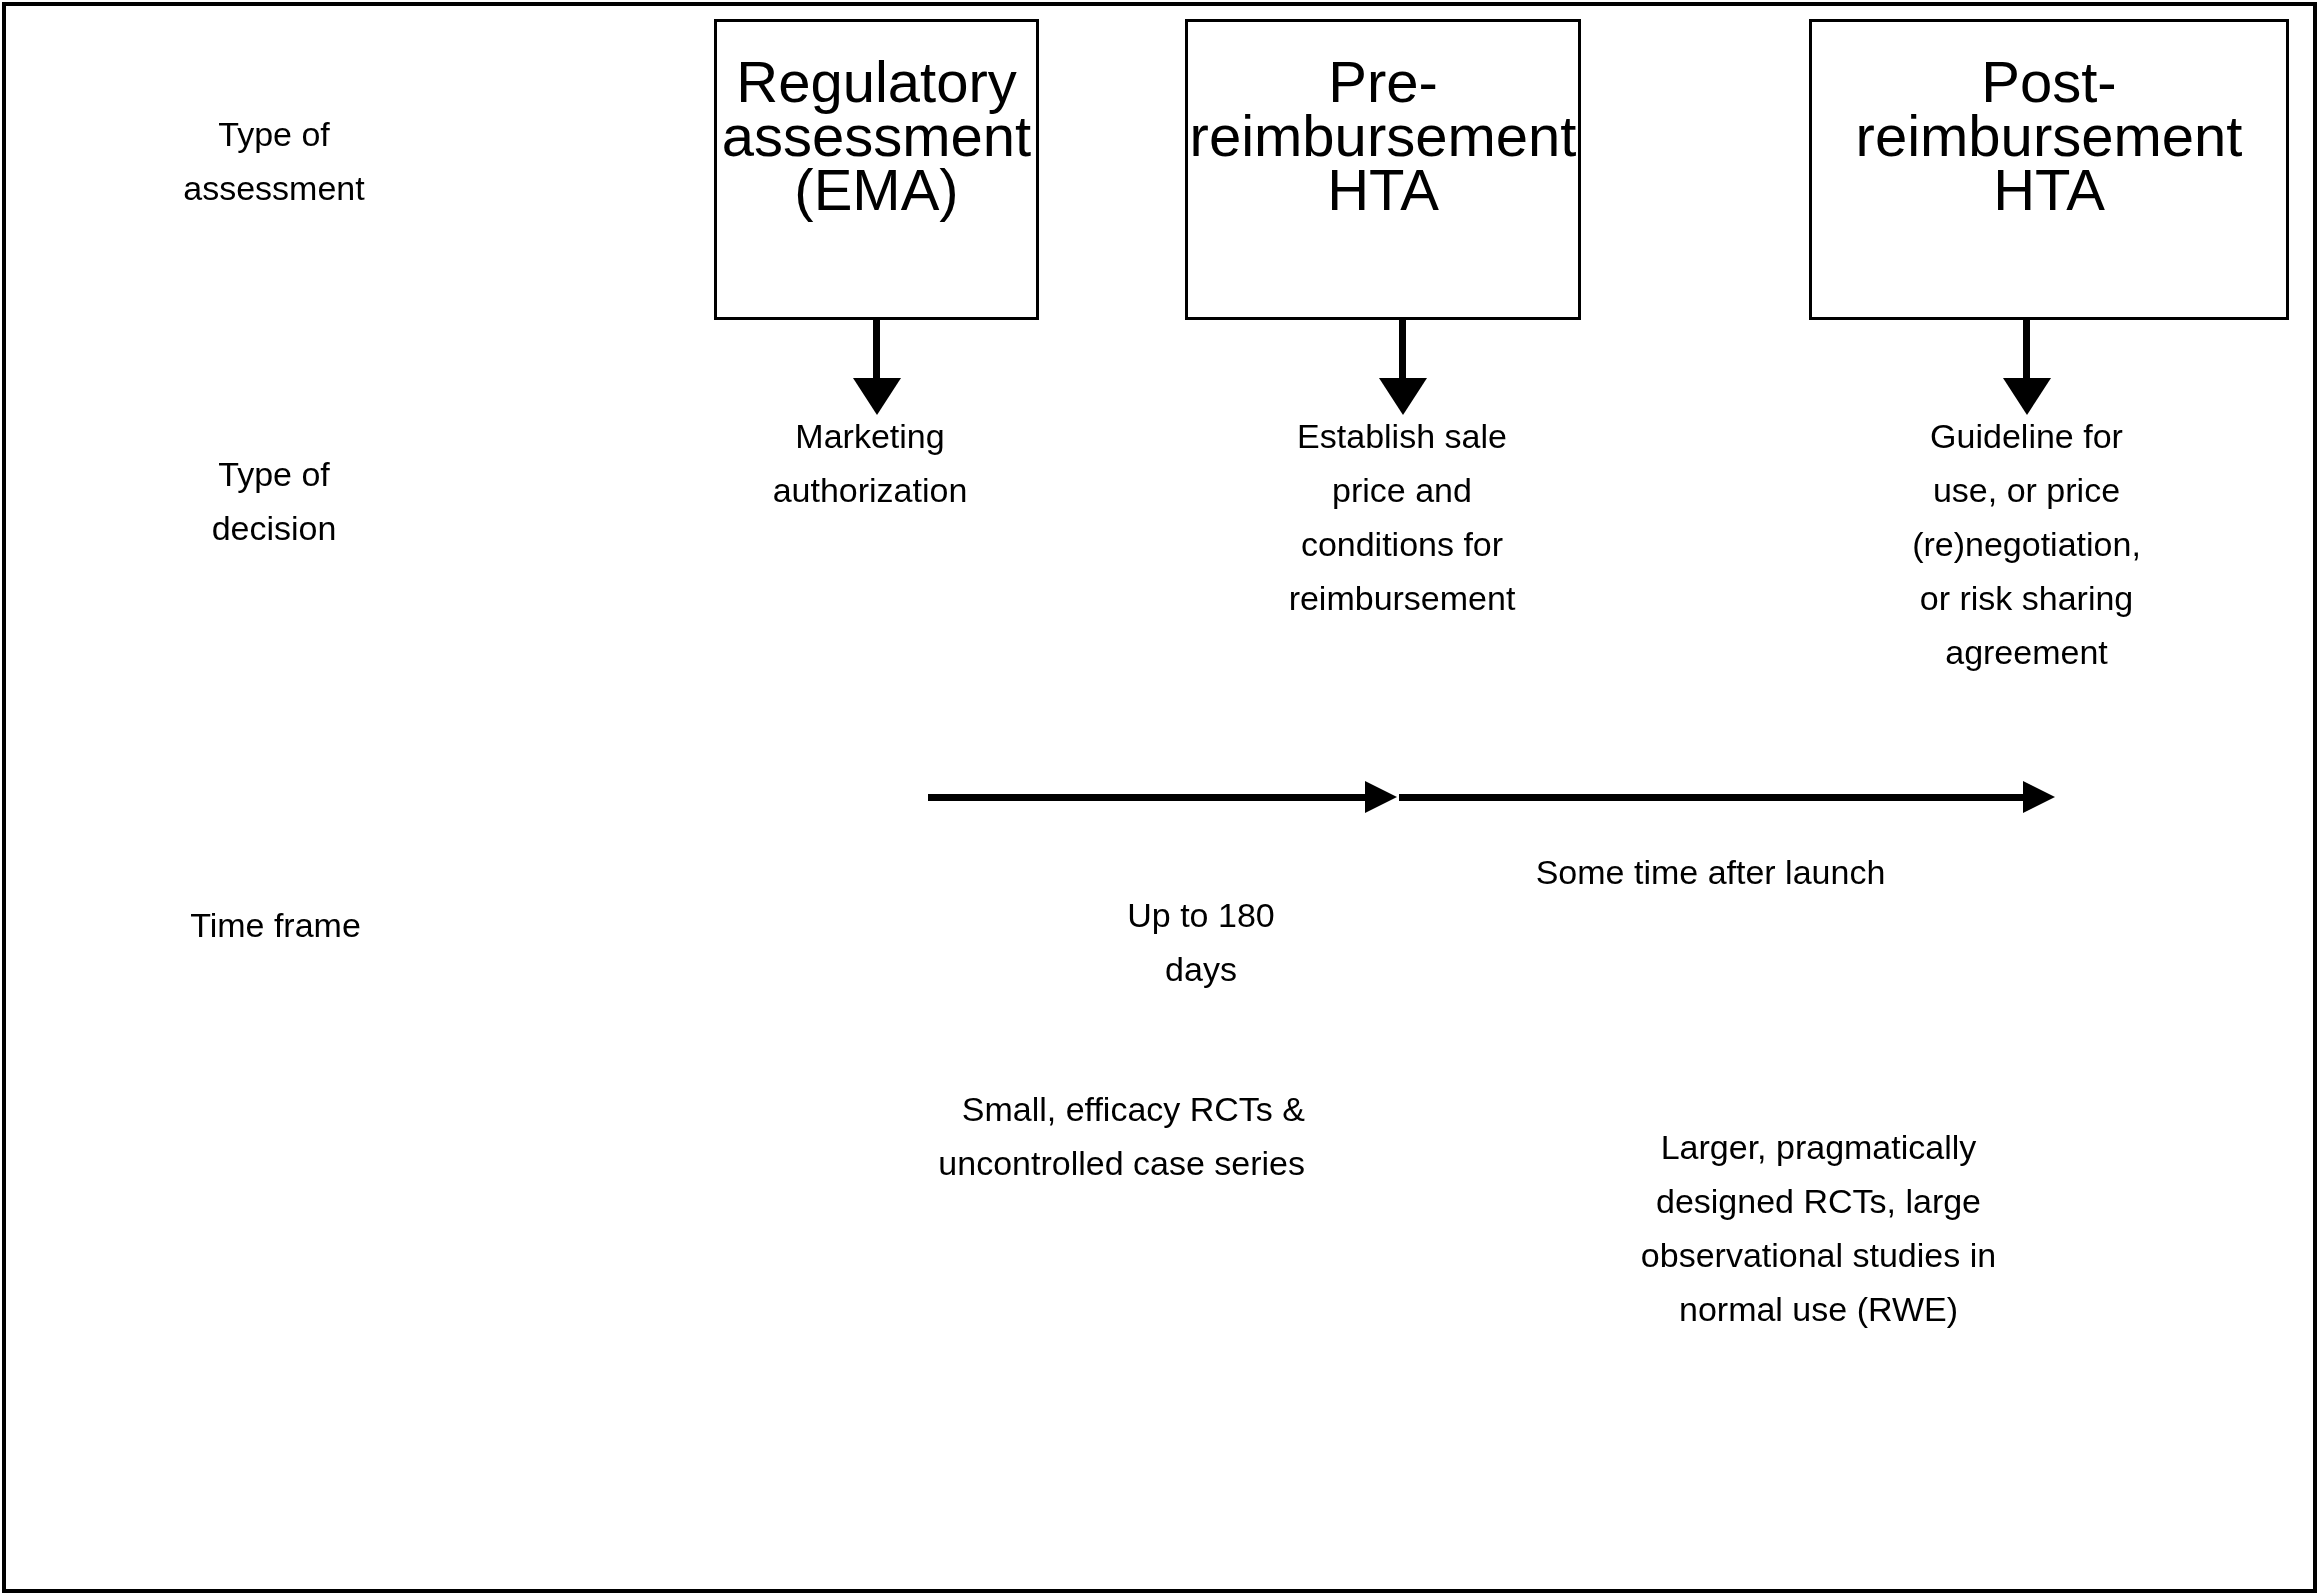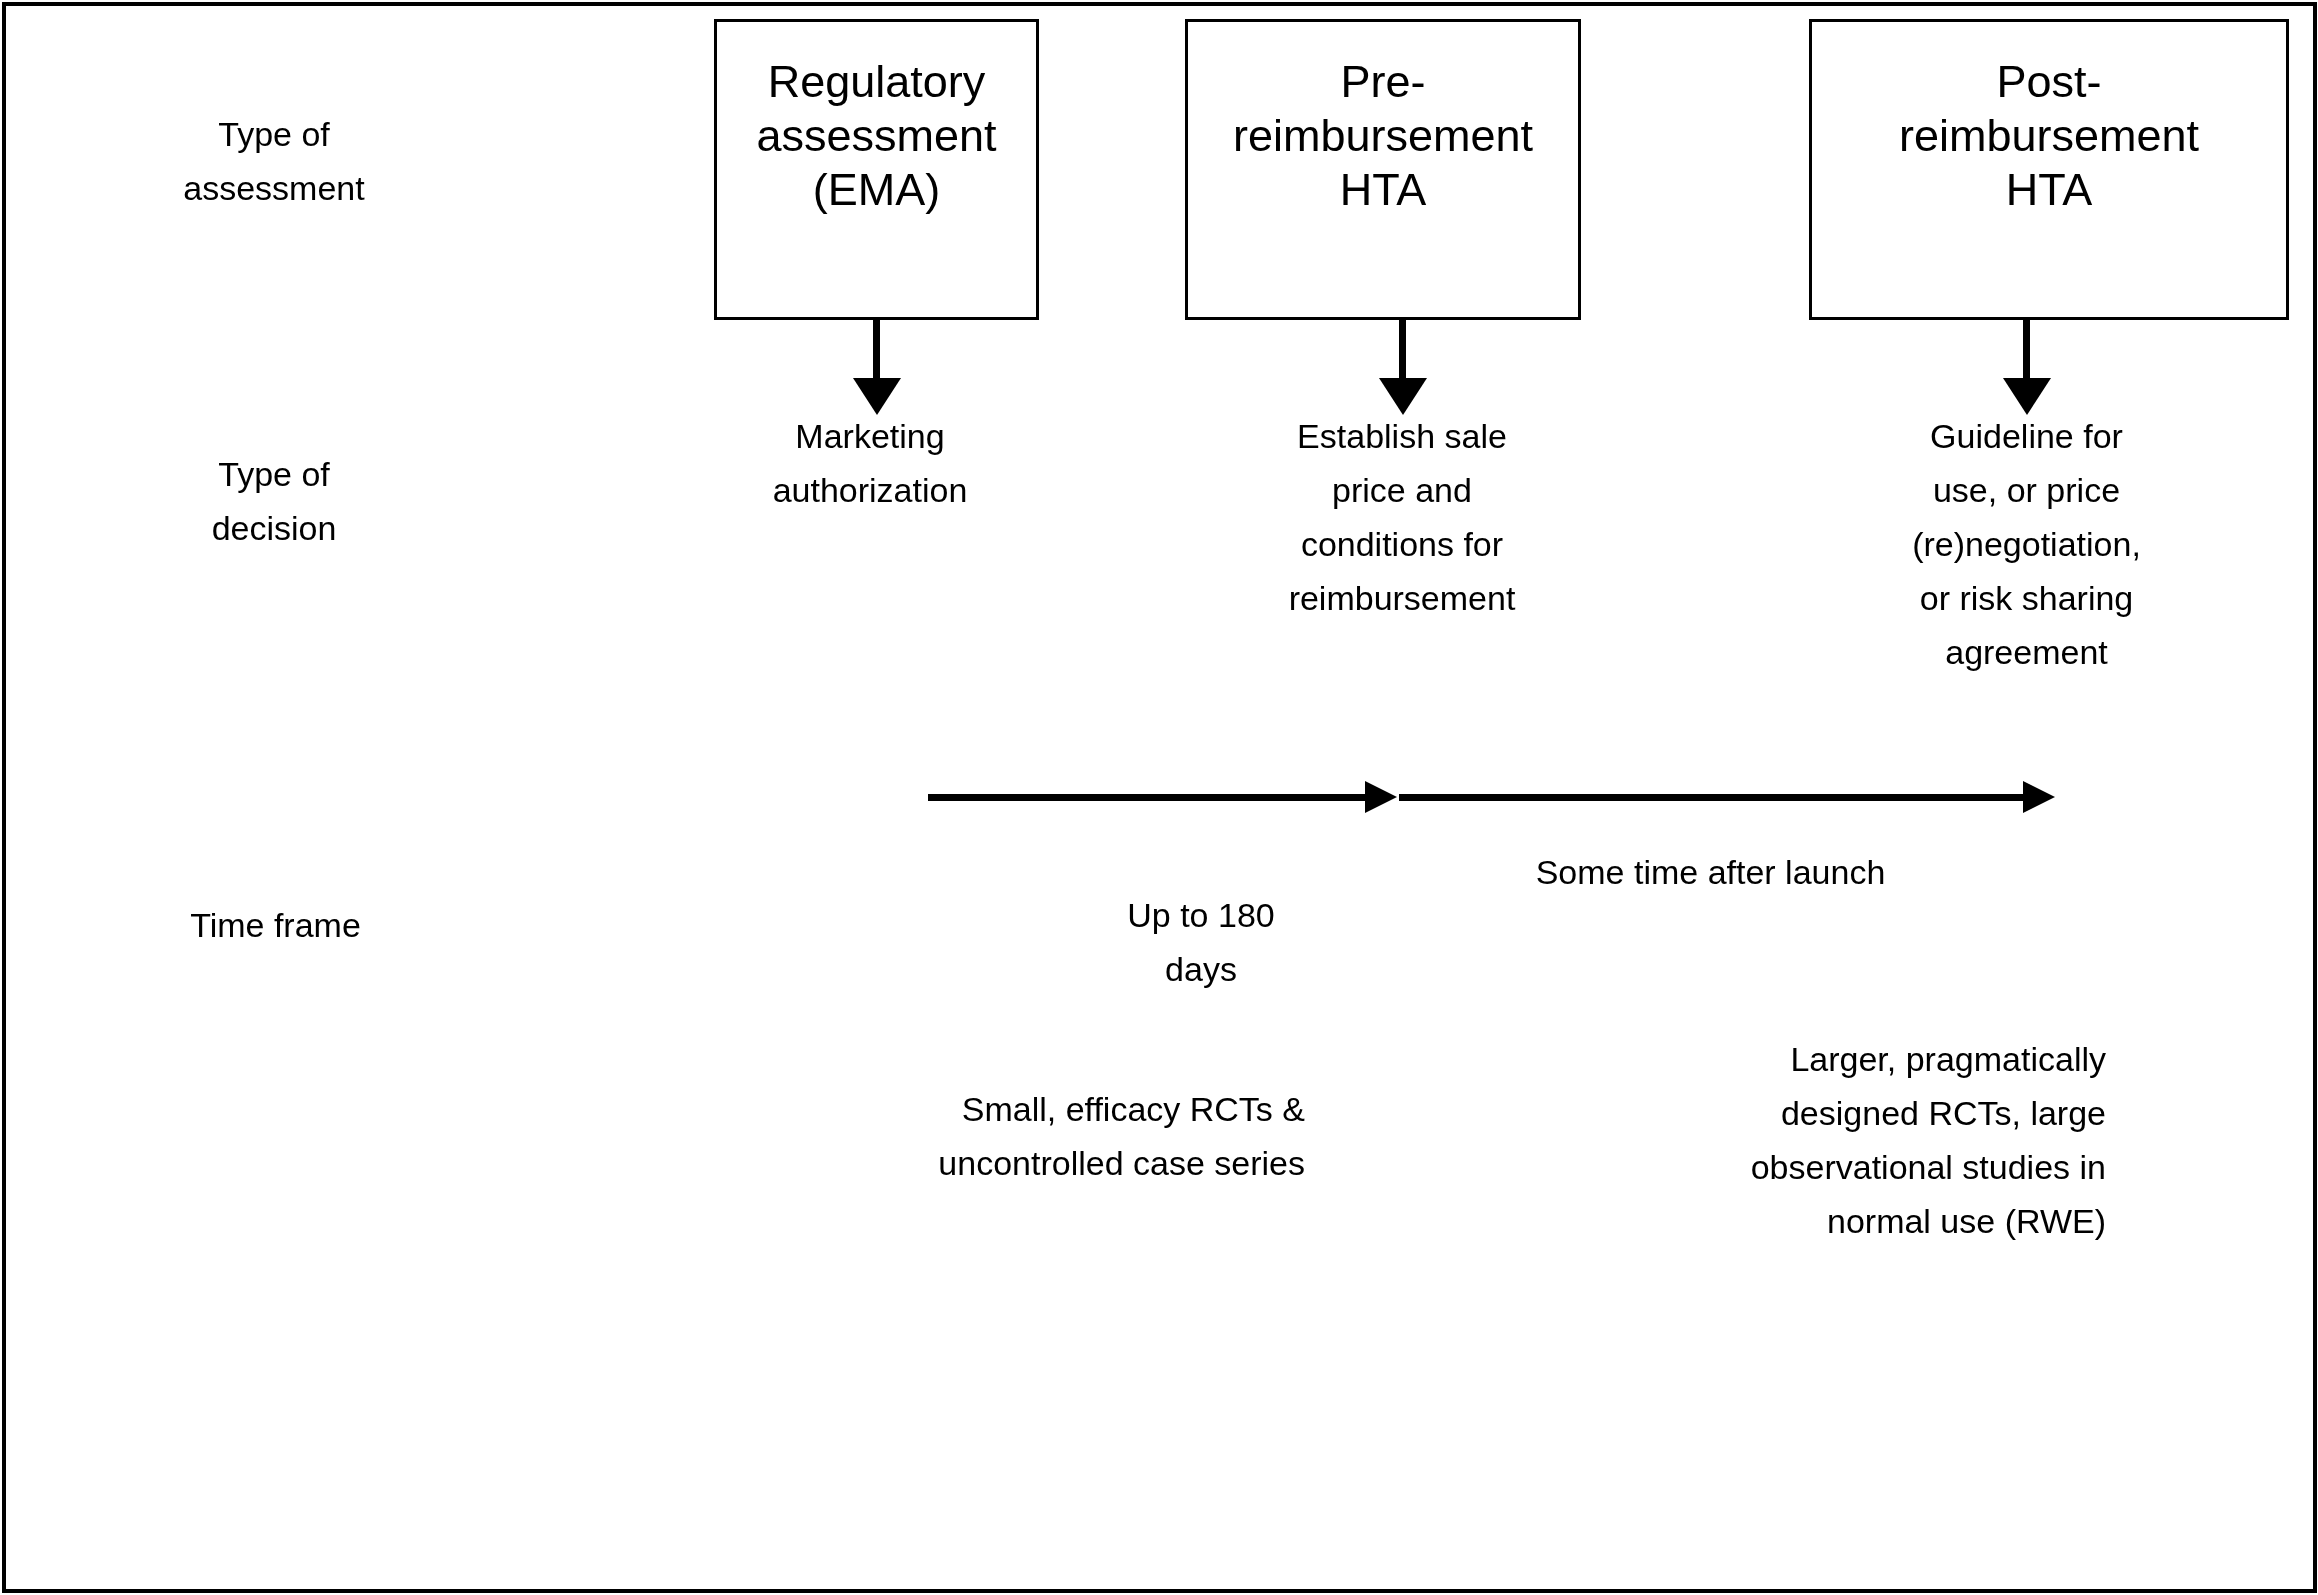--- a/index.html
+++ b/index.html
@@ -39,7 +39,7 @@
   .box-title {
     padding-top: 33px;
     text-align: center;
-    font-size: 45px;
+    font-size: 58px;
     line-height: 54px;
     white-space: pre-line;
   }

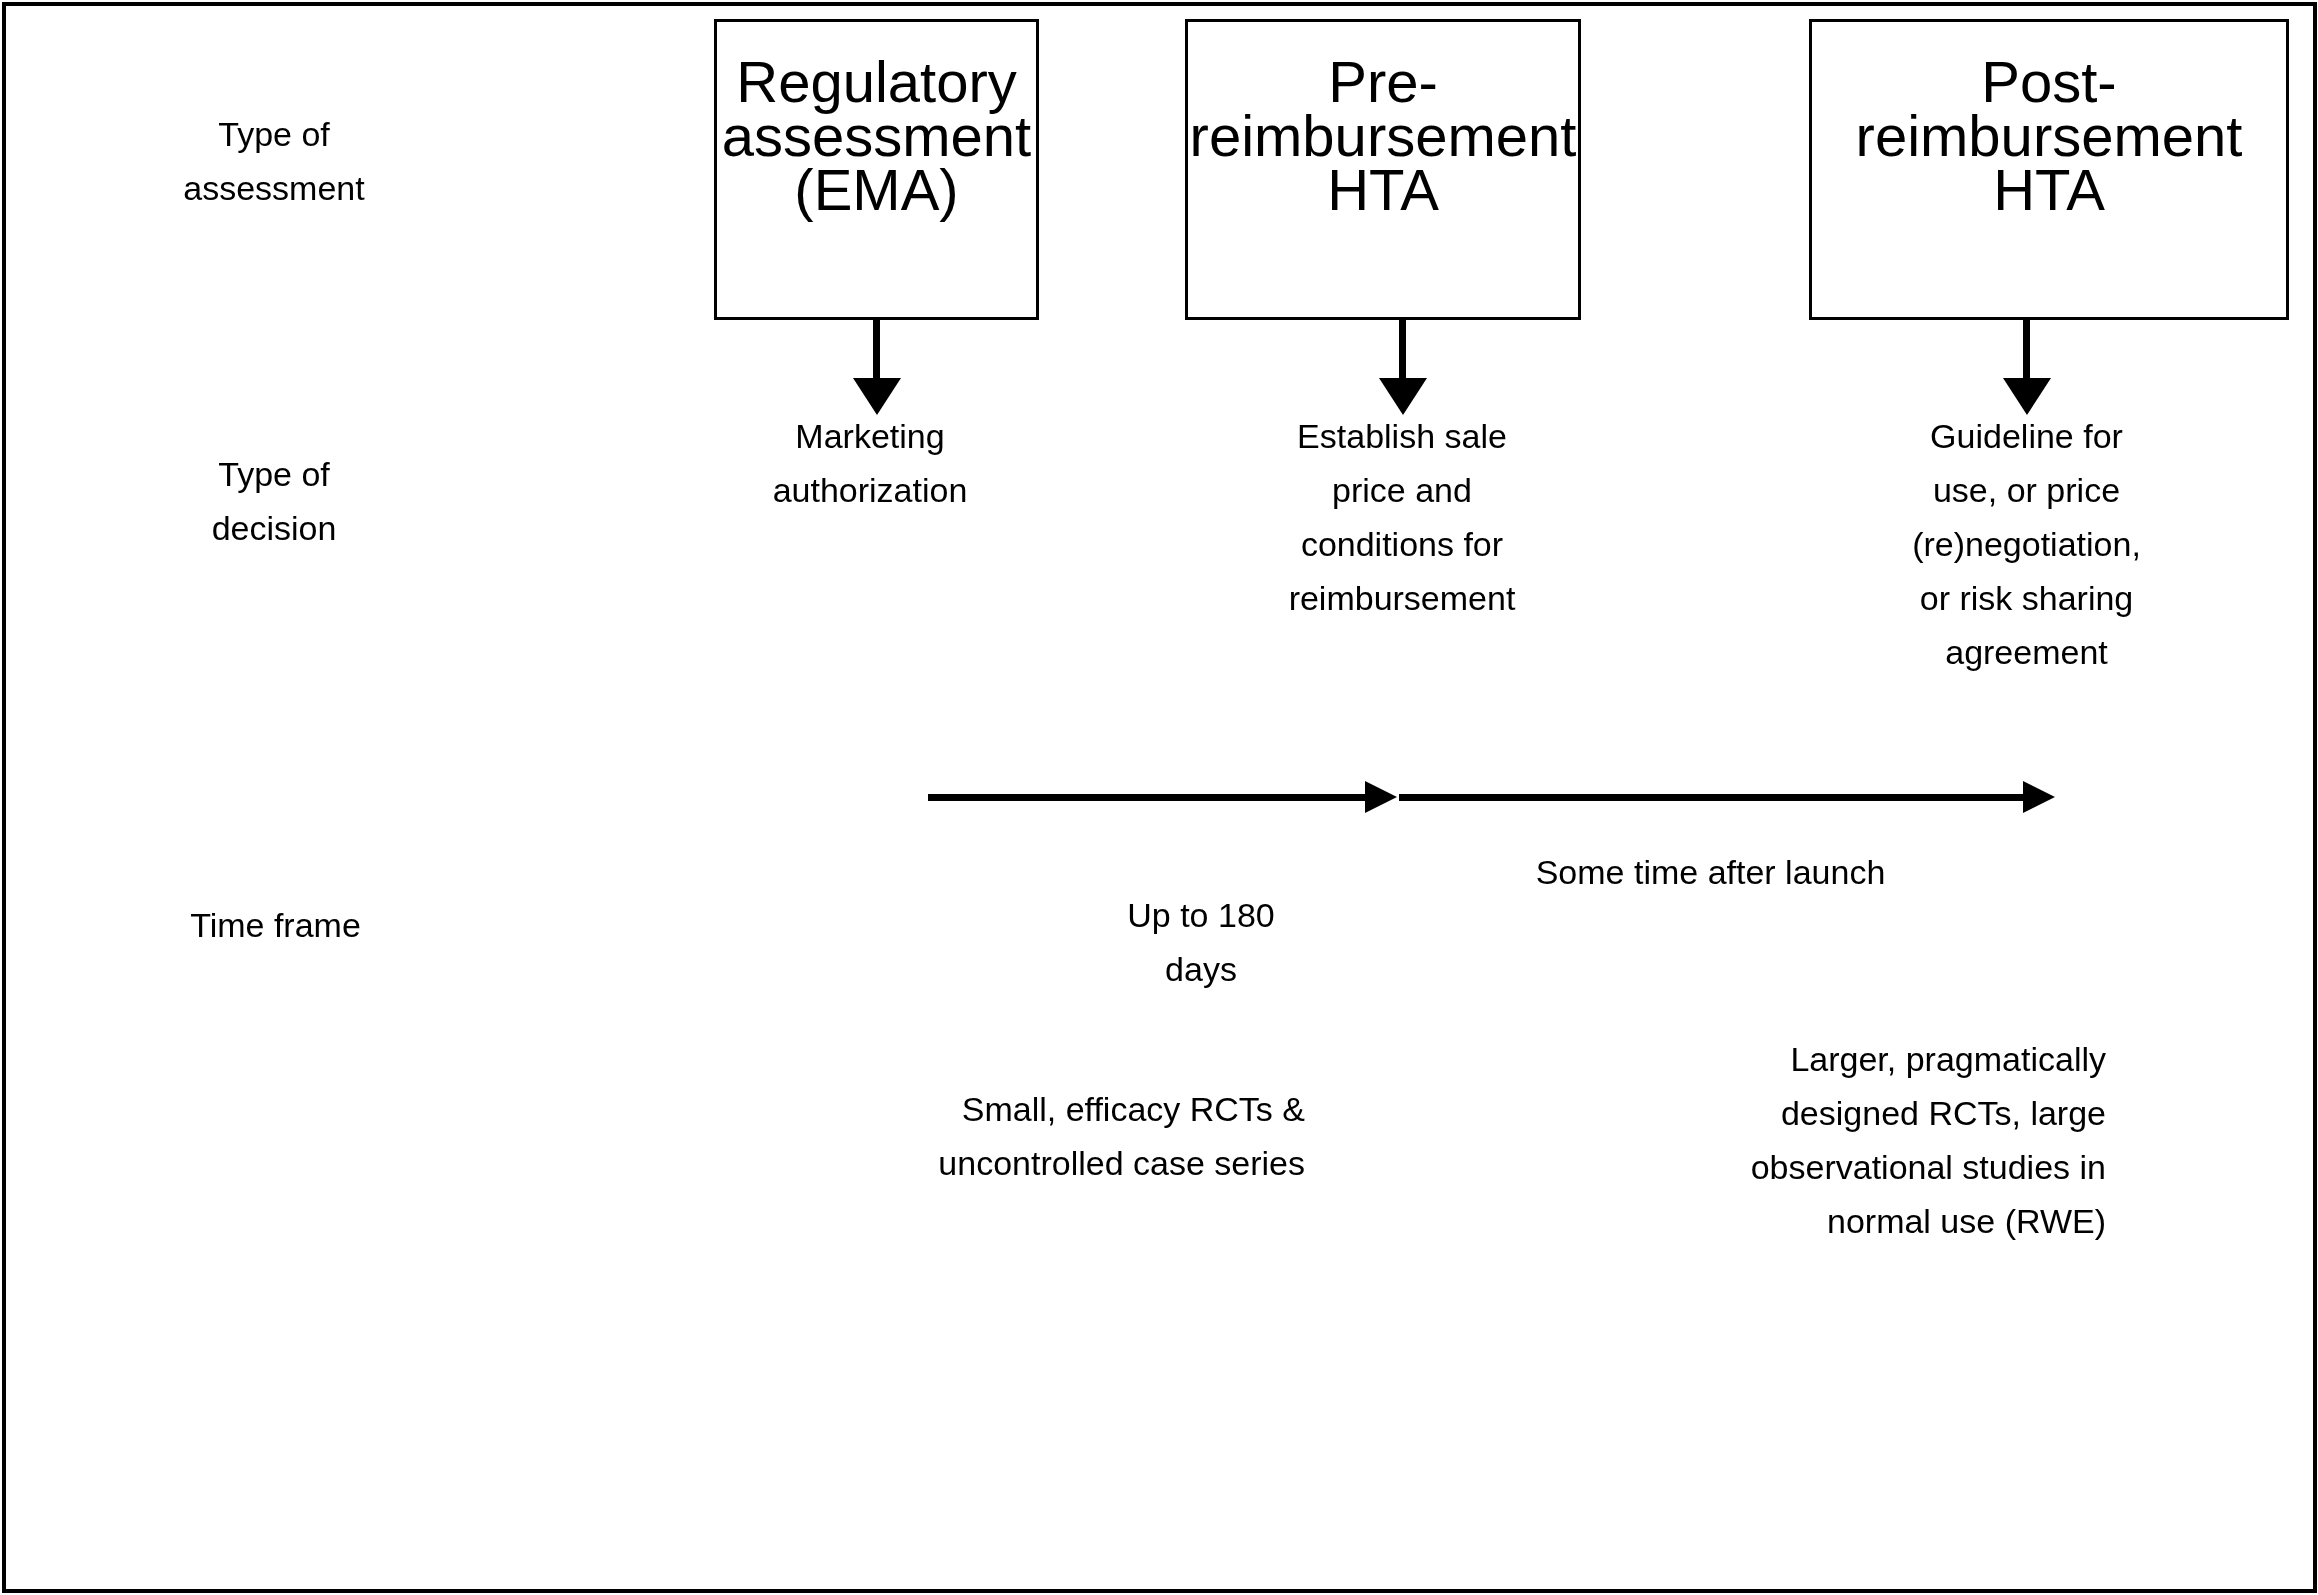--- a/index.html
+++ b/index.html
@@ -110,7 +110,7 @@
 
   
   #evidence-pre  { left: 656px;  top: 1082px; width: 649px; text-align: right; }
-  #evidence-post { left: 1531px; top: 1032px; width: 575px; text-align: right; }
+  #evidence-post { left: 1531px; top: 1120px; width: 575px; }
 </style>
 </head>
 <body>

